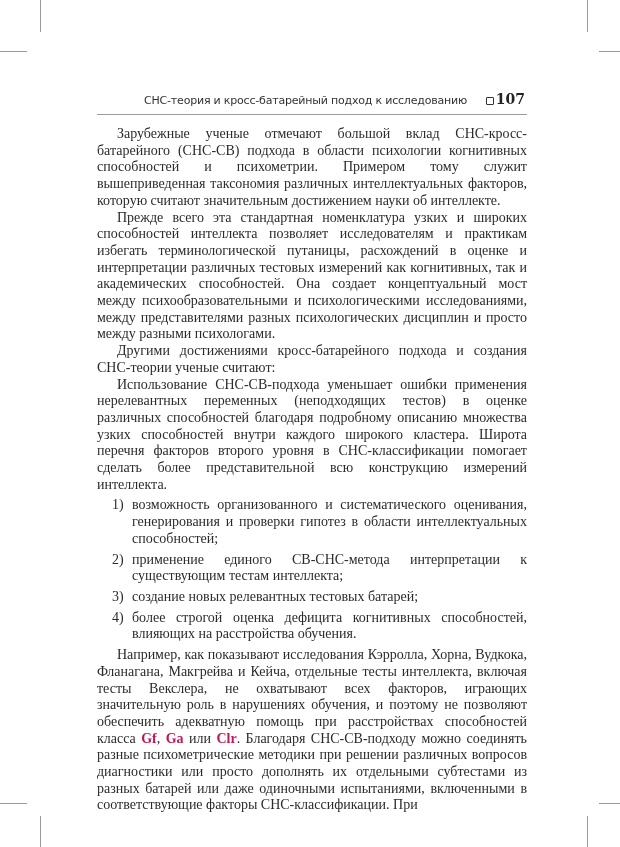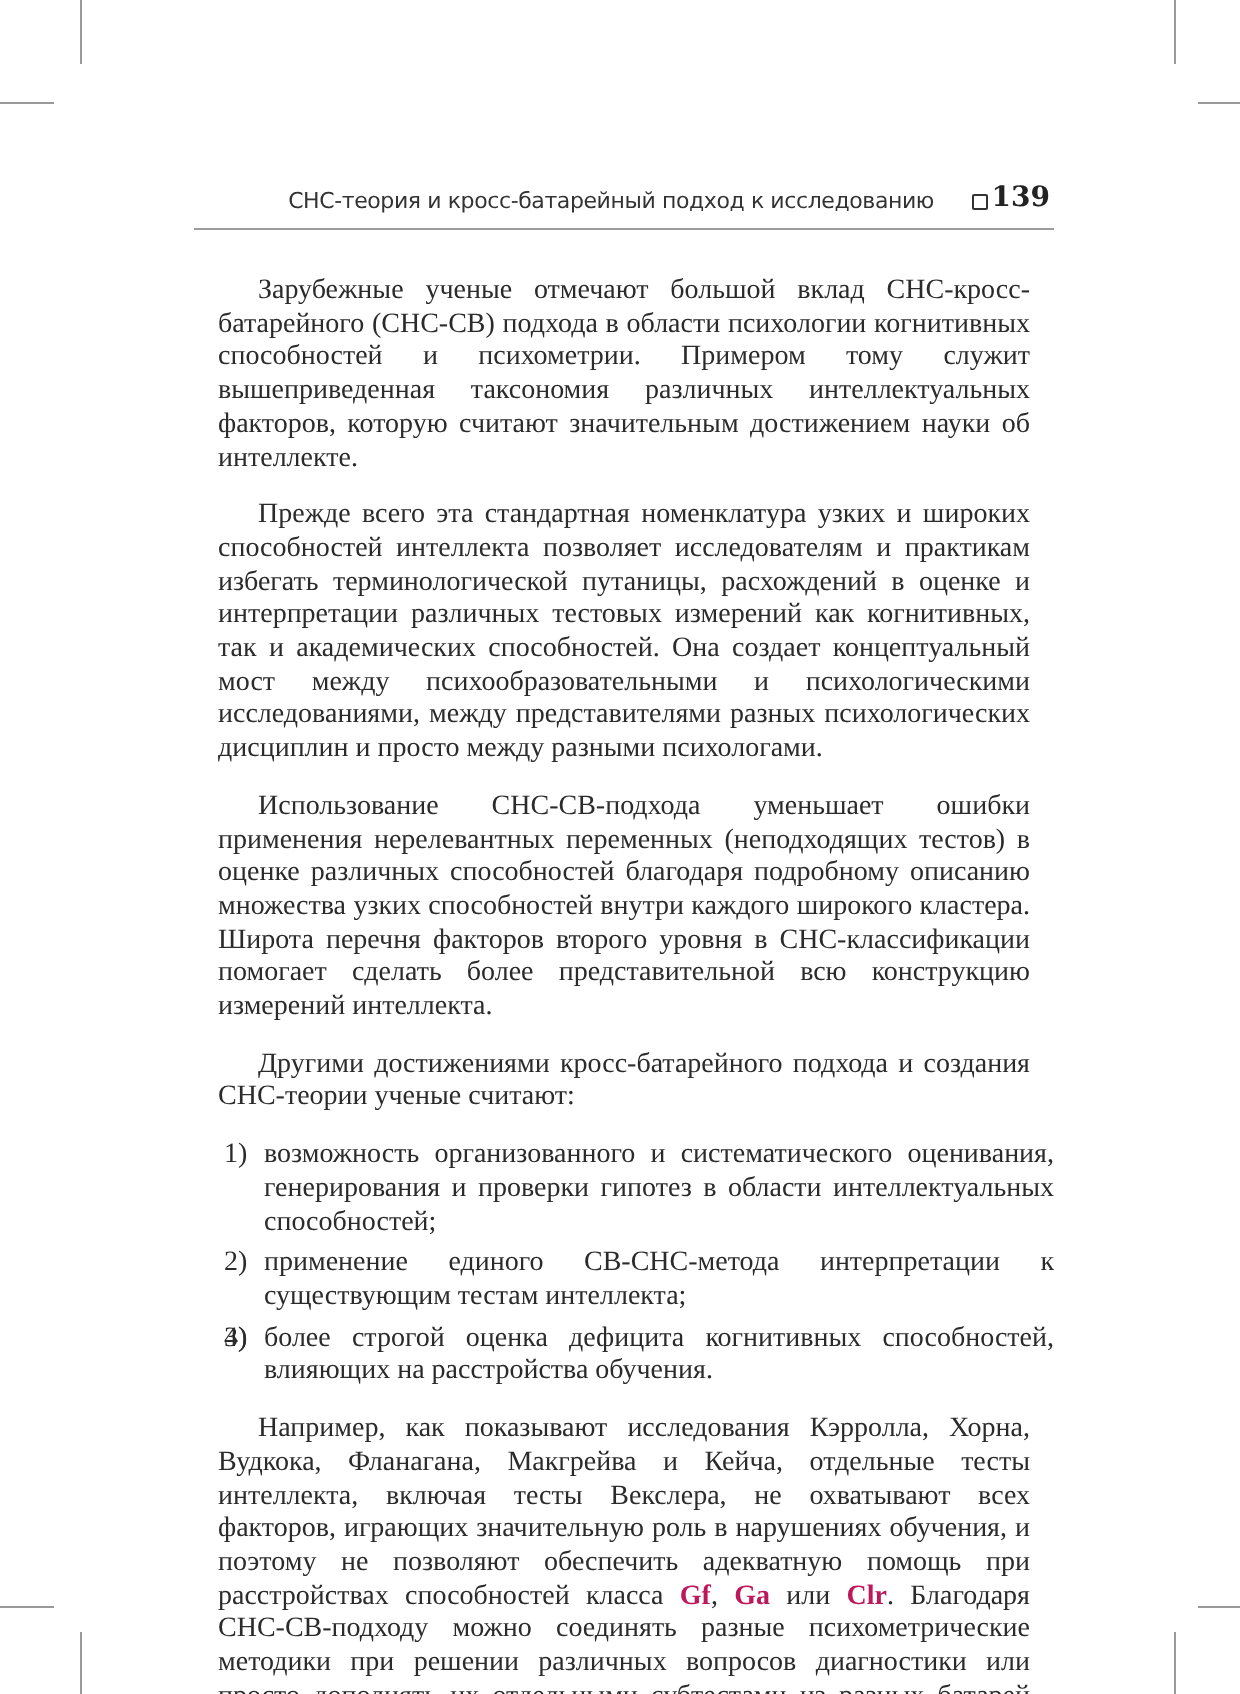--- a/index.html
+++ b/index.html
@@ -52,7 +52,7 @@
 <div class="header">
   <span class="header-title">CHC-теория и кросс-батарейный подход к исследованию</span>
   <span class="header-box"></span>
-  <span class="header-page">139</span>
+  <span class="header-page">107</span>
 </div>
 
 <div class="body-text">

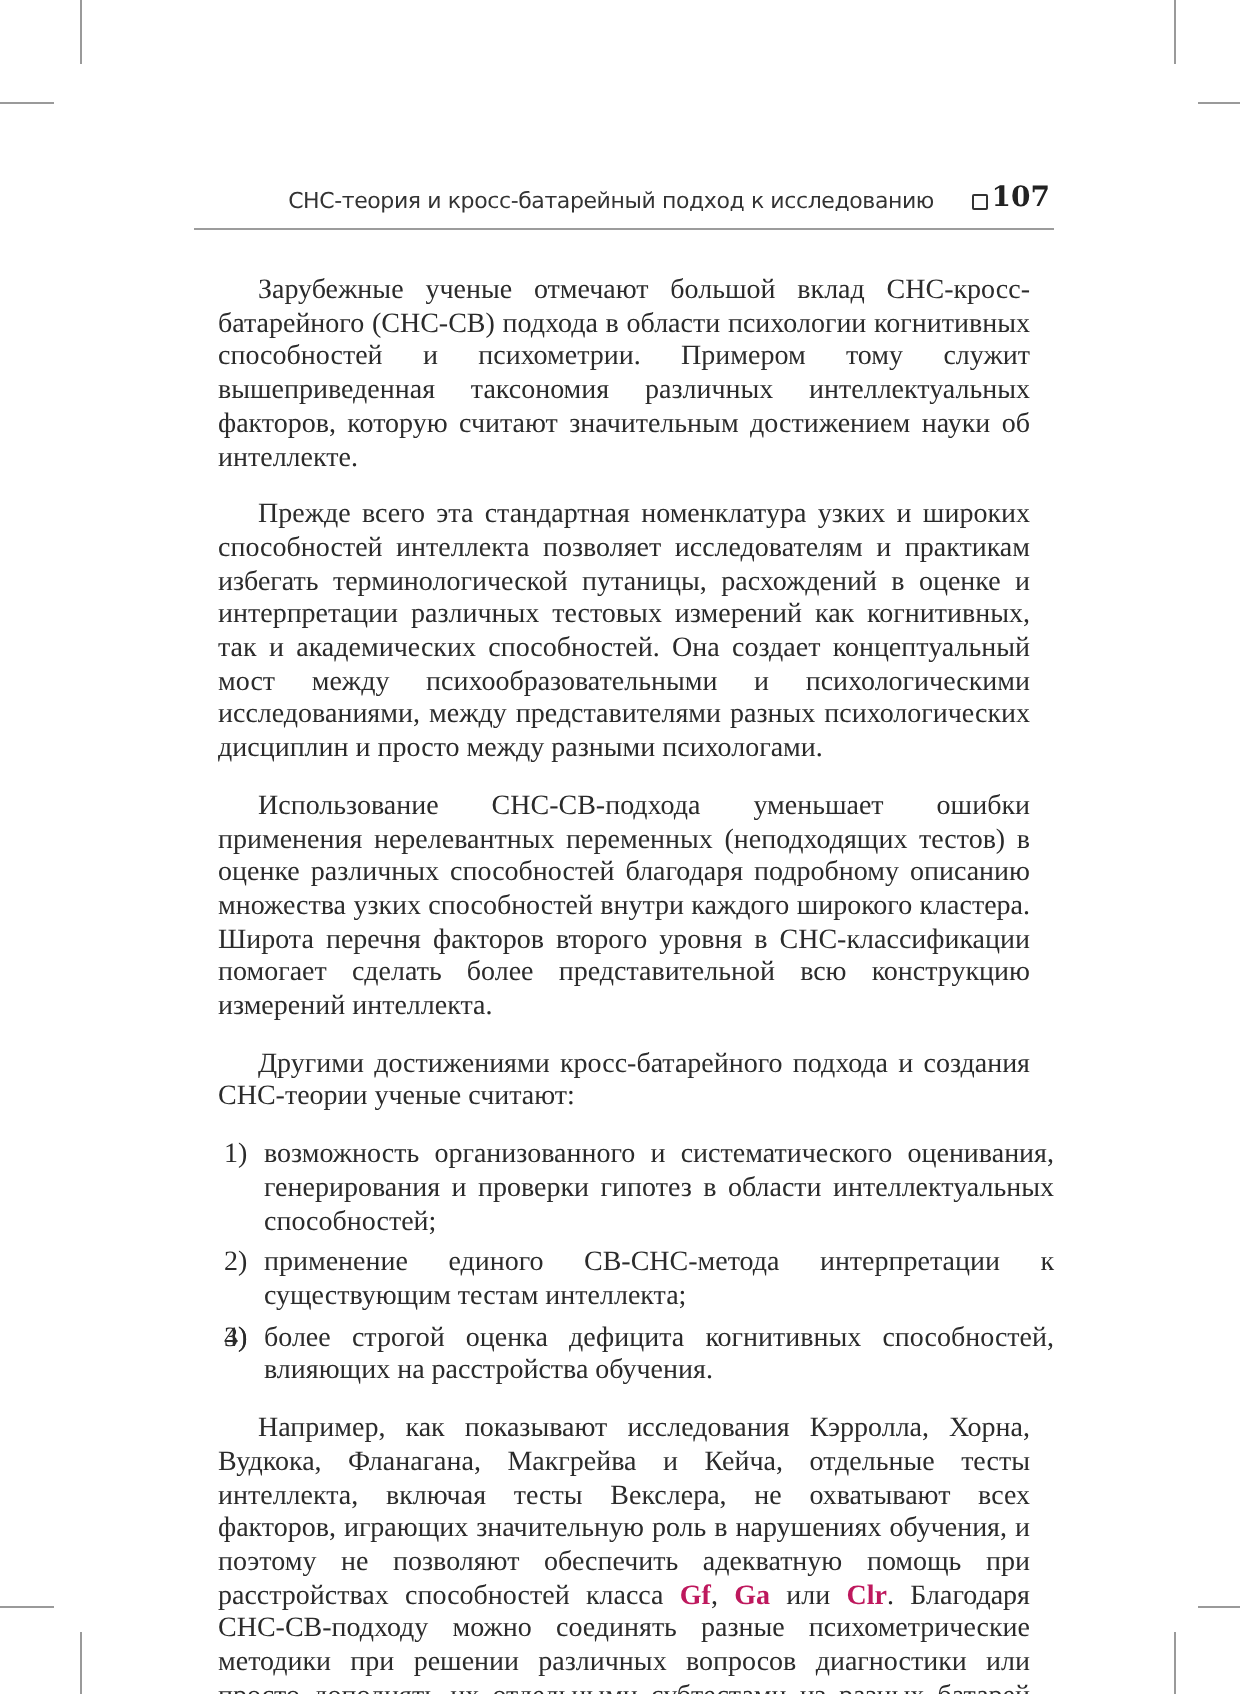--- a/index.html
+++ b/index.html
@@ -31,7 +31,7 @@
     position: absolute; left: 97px; top: 126px; width: 430px;
     font-size: 14px; line-height: 16.7px; text-align: justify; hyphens: manual;
   }
-  .body-text p { margin: 12px; text-indent: 20px; }
+  .body-text p { margin: 0; text-indent: 20px; }
   .body-text ol { list-style: none; margin: 4px 0 4px 0; padding: 0 0 0 35px; }
   .body-text ol li { position: relative; margin-bottom: 4px; }
   .body-text ol li .num { position: absolute; left: -20px; }

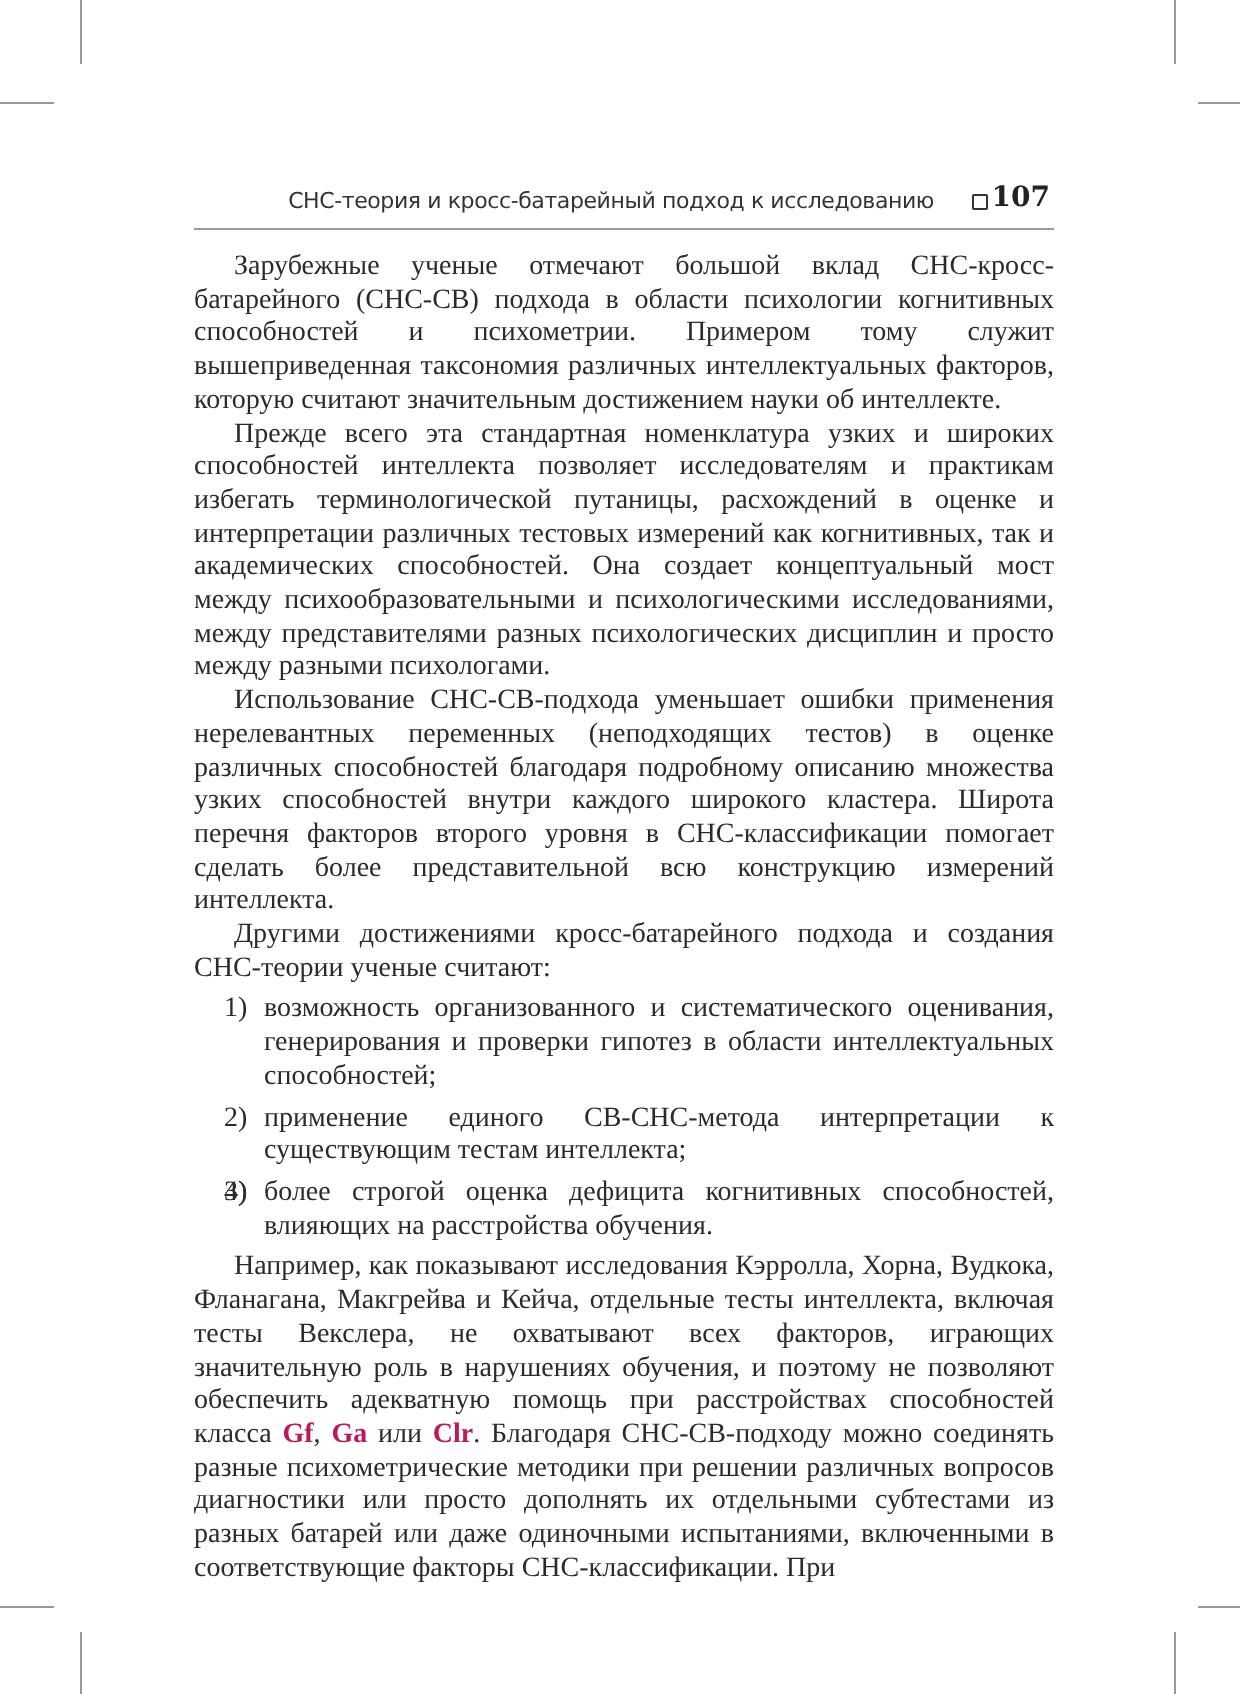--- a/index.html
+++ b/index.html
@@ -58,8 +58,8 @@
 <div class="body-text">
   <p>Зарубежные ученые отмечают большой вклад CHC-кросс-батарейного (CHC-CB) подхода в области психологии когнитивных способностей и психометрии. Примером тому служит вышеприведенная таксономия различных интеллектуальных факторов, которую считают значительным достижением науки об интеллекте.</p>
   <p>Прежде всего эта стандартная номенклатура узких и широких способностей интеллекта позволяет исследователям и практикам избегать терминологической путаницы, расхождений в оценке и интерпретации различных тестовых измерений как когнитивных, так и академических способностей. Она создает концептуальный мост между психообразовательными и психологическими исследованиями, между представителями разных психологических дисциплин и просто между разными психологами.</p>
+  <p>Другими достижениями кросс-батарейного подхода и создания CHC-теории ученые считают:</p>
   <p>Использование CHC-CB-подхода уменьшает ошибки применения нерелевантных переменных (неподходящих тестов) в оценке различных способностей благодаря подробному описанию множества узких способностей внутри каждого широкого кластера. Широта перечня факторов второго уровня в CHC-классификации помогает сделать более представительной всю конструкцию измерений интеллекта.</p>
-  <p>Другими достижениями кросс-батарейного подхода и создания CHC-теории ученые считают:</p>
   <ol>
     <li><span class="num">1)</span><span>возможность организованного и систематического оценивания, генерирования и проверки гипотез в области интеллектуальных способностей;</span></li>
     <li><span class="num">2)</span><span>применение единого CB-CHC-метода интерпретации к существующим тестам интеллекта;</span></li>

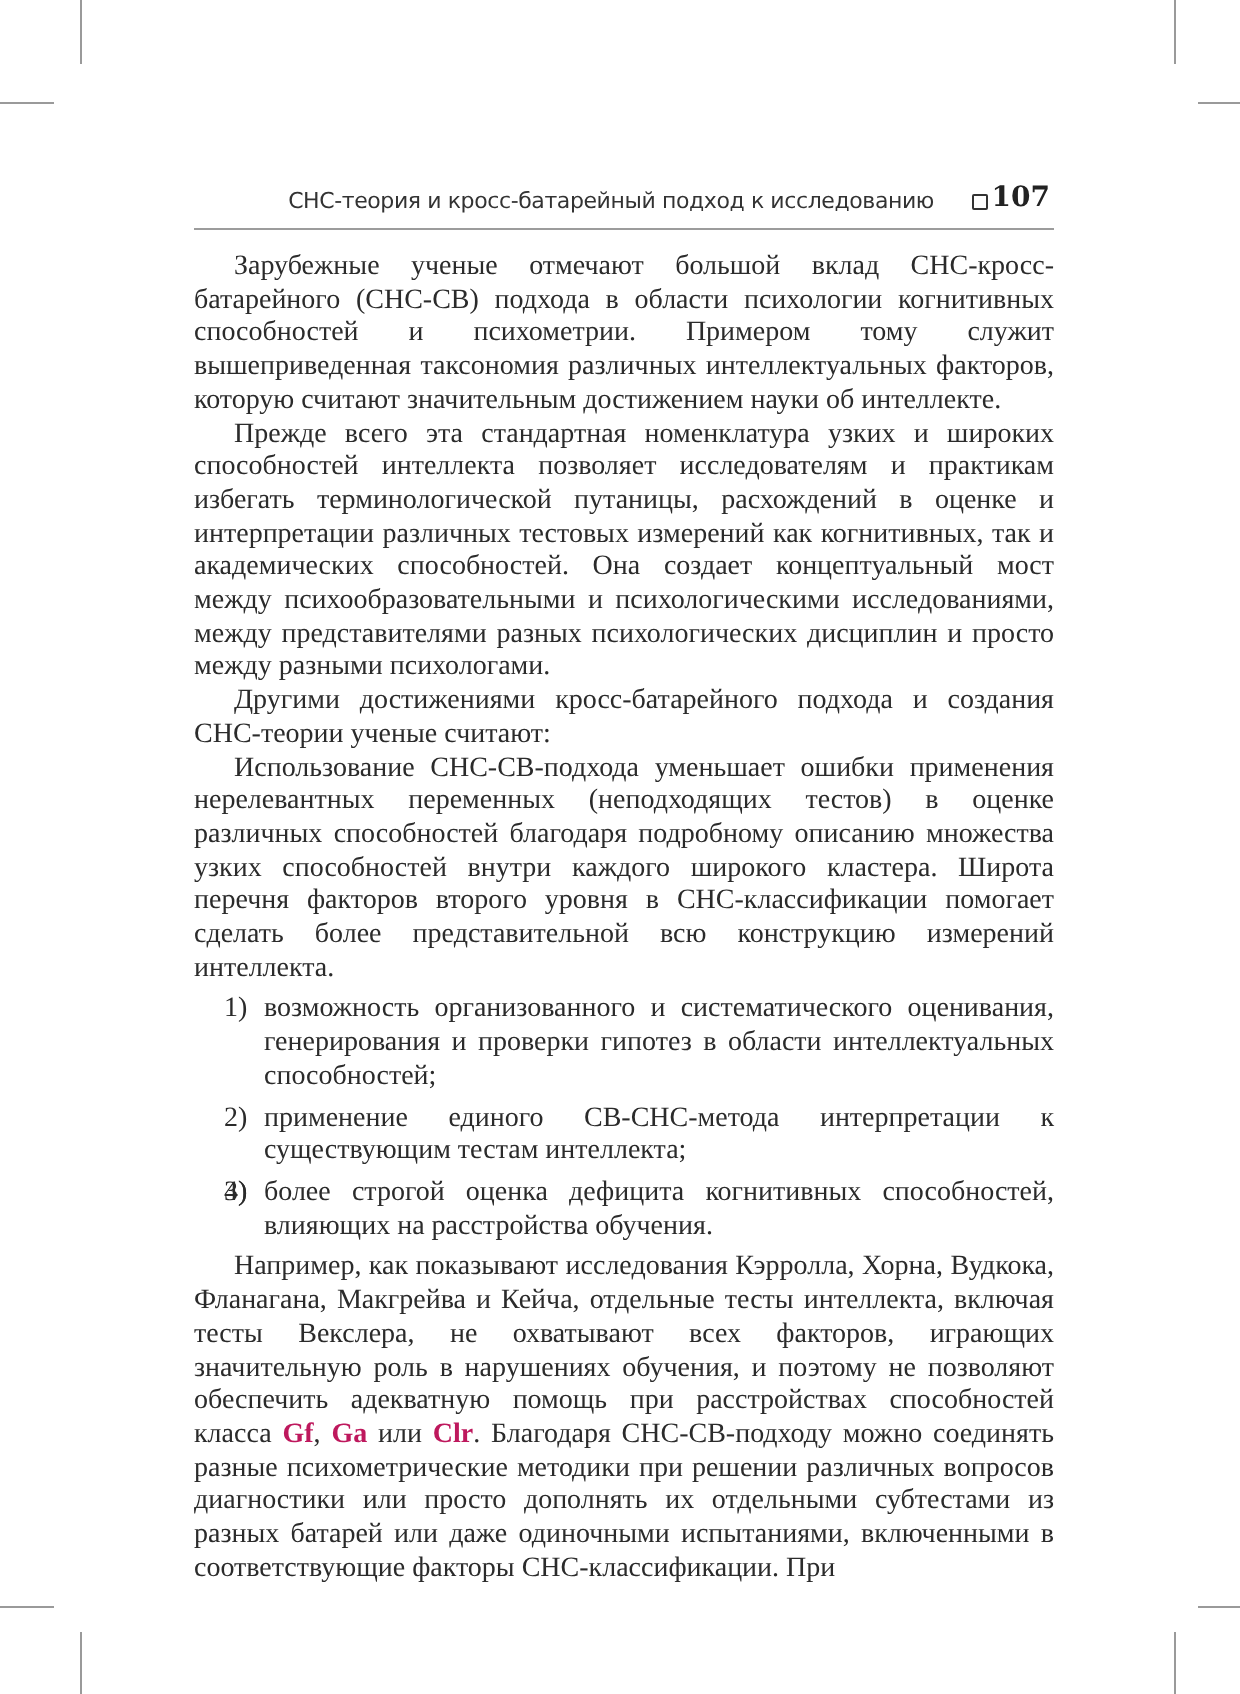--- a/index.html
+++ b/index.html
@@ -63,7 +63,7 @@
   <ol>
     <li><span class="num">1)</span><span>возможность организованного и систематического оценивания, генерирования и проверки гипотез в области интеллектуальных способностей;</span></li>
     <li><span class="num">2)</span><span>применение единого CB-CHC-метода интерпретации к существующим тестам интеллекта;</span></li>
-    <li><span class="num">3)</span></li>
+    <li><span class="num">3)</span><span>создание новых релевантных тестовых батарей;</span></li>
     <li><span class="num">4)</span><span>более строгой оценка дефицита когнитивных способностей, влияющих на расстройства обучения.</span></li>
   </ol>
   <p><span>Например, как показывают исследования Кэрролла, Хорна, Вудкока, Фланагана, Макгрейва и Кейча, отдельные тесты интеллекта, включая тесты Векслера, не охватывают всех факторов, играющих значительную роль в нарушениях обучения, и поэтому не позволяют обеспечить адекватную помощь при расстройствах способностей класса </span><b>Gf</b><span>, </span><b>Ga</b><span> или </span><b>Clr</b><span>. Благодаря CHC-CB-подходу можно соединять разные психометрические методики при решении различных вопросов диагностики или просто дополнять их отдельными субтестами из разных батарей или даже одиночными испытаниями, включенными в соответствующие факторы CHC-классификации. При</span></p>

